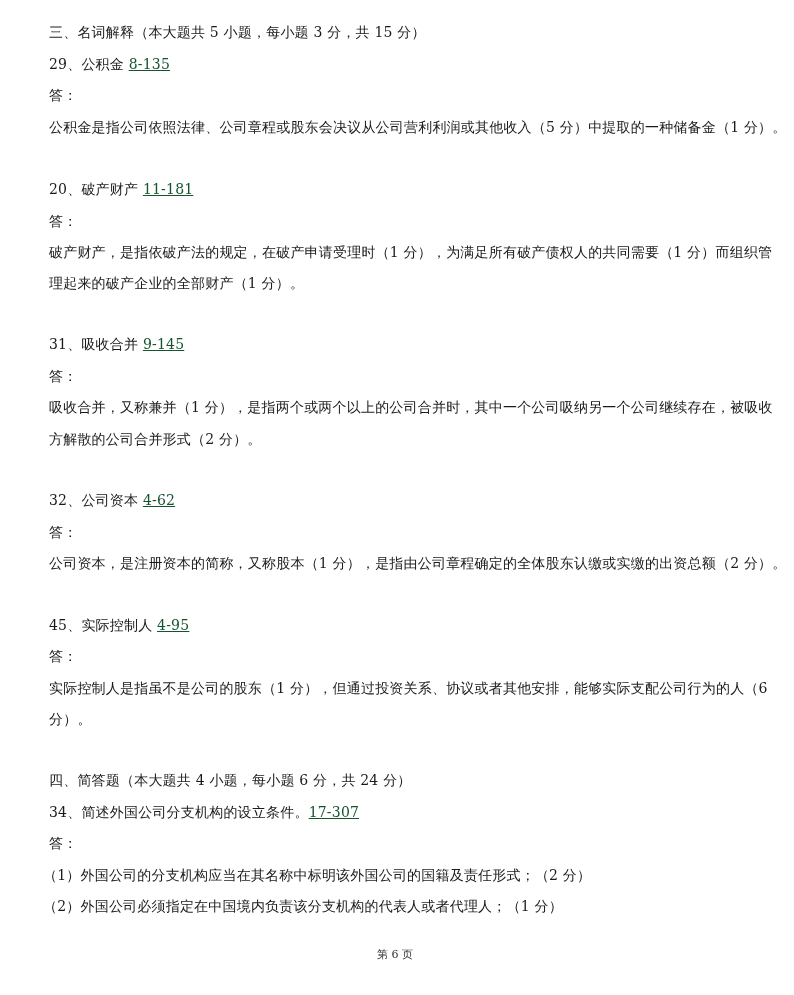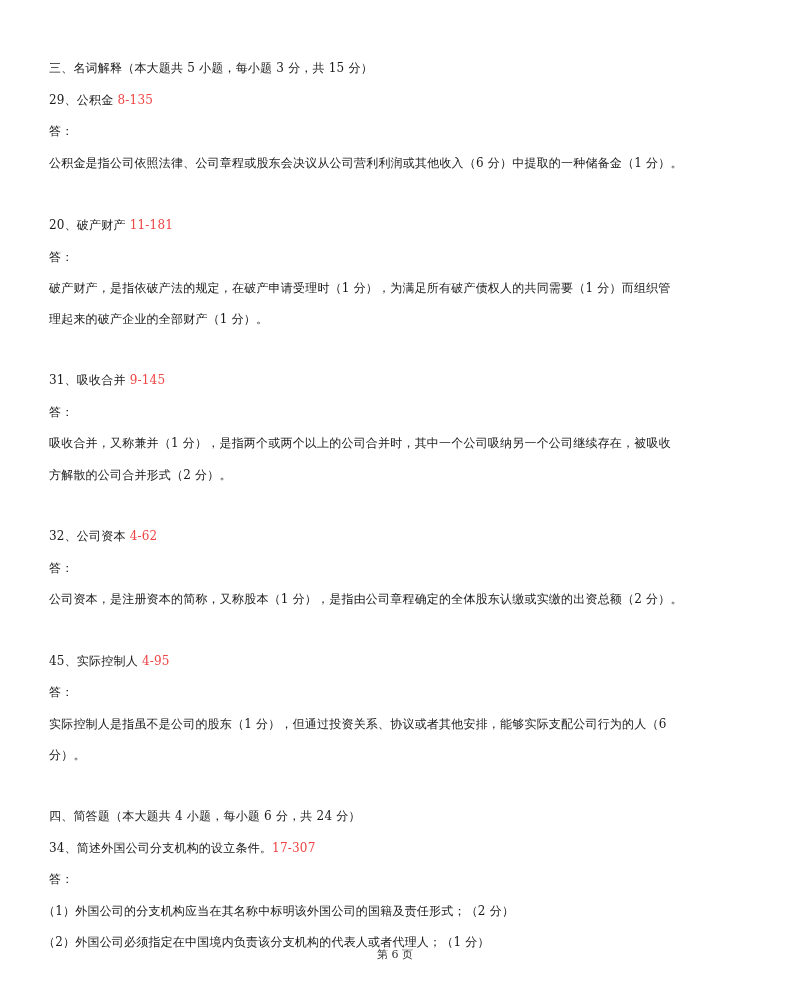--- a/index.html
+++ b/index.html
@@ -10,7 +10,7 @@
     }
     .line {
       position: absolute; left: 49px; white-space: nowrap;
-      font-size: 12px; line-height: 18px; letter-spacing: 0.2px; margin-top: 36px;
+      font-size: 14px; line-height: 18px; letter-spacing: 0.2px;
     }
     .ref { color: #ef4444; }
     .footer {

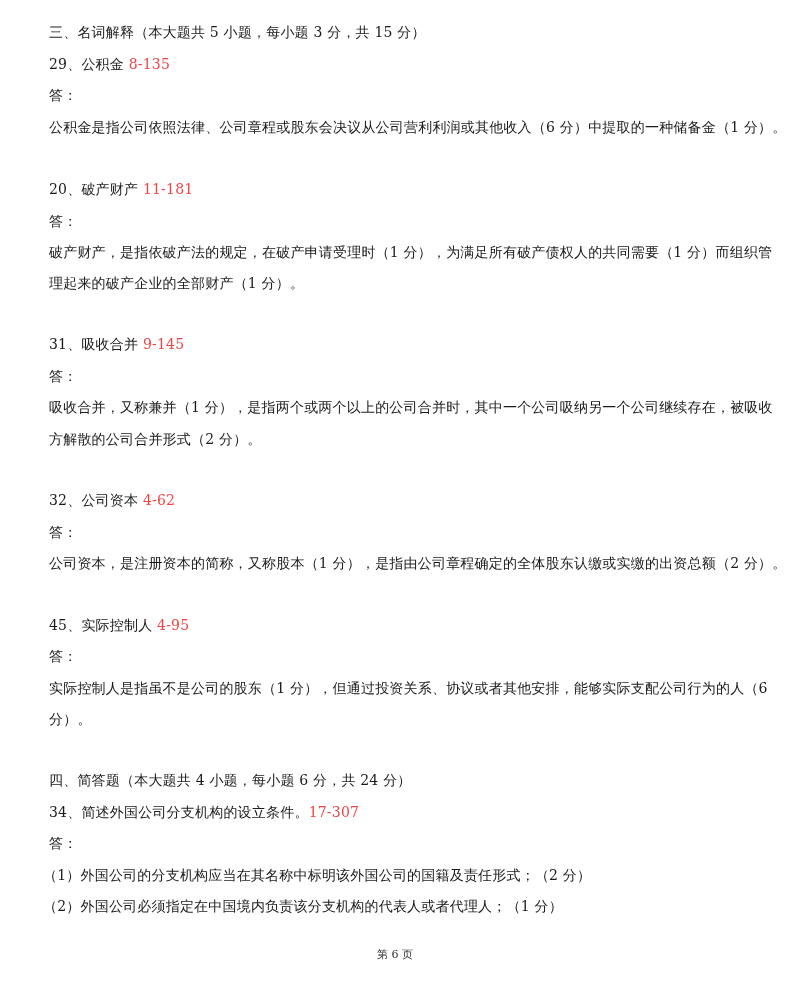--- a/index.html
+++ b/index.html
@@ -12,7 +12,7 @@
       position: absolute; left: 49px; white-space: nowrap;
       font-size: 14px; line-height: 18px; letter-spacing: 0.2px;
     }
-    .ref { color: #ef4444; }
+    .ref { color: #14532d; text-decoration: underline; }
     .footer {
       position: absolute; left: 0; width: 790px; top: 947px;
       text-align: center; font-size: 11px; color: #333;

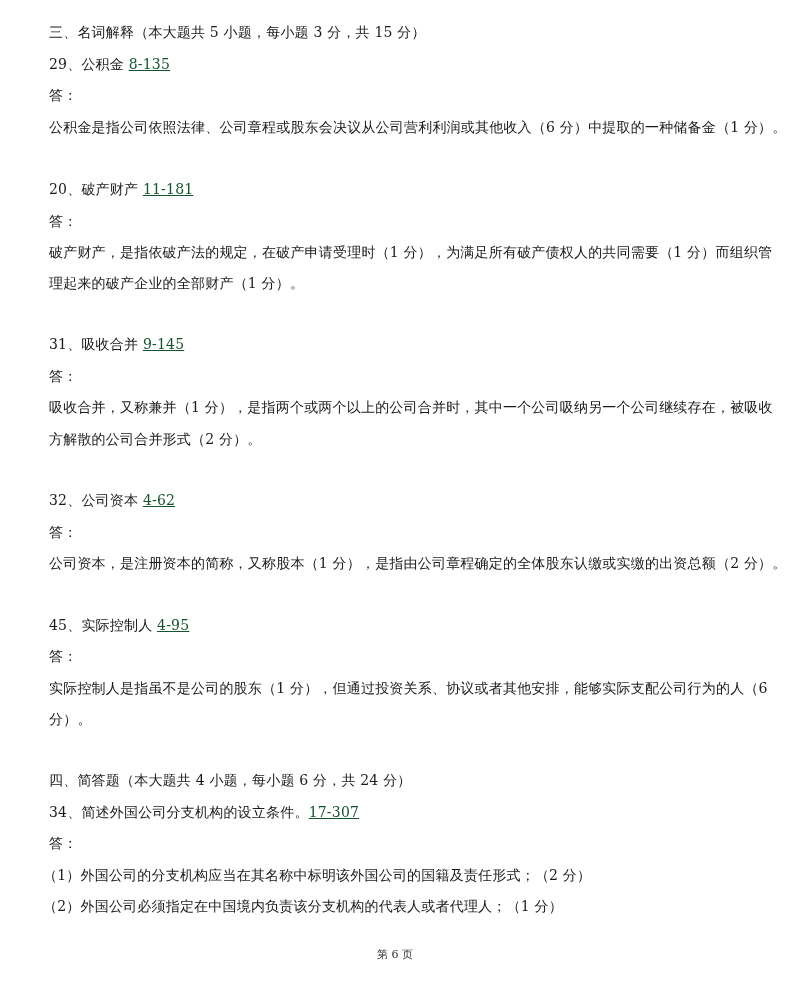--- a/index.html
+++ b/index.html
@@ -29,7 +29,7 @@
     <span class="ref">8-135</span>
   </div>
   <div class="line" style="top:86px">答：</div>
-  <div class="line" style="top:118px">公积金是指公司依照法律、公司章程或股东会决议从公司营利利润或其他收入（6 分）中提取的一种储备金（1 分）。</div>
+  <div class="line" style="top:118px">公积金是指公司依照法律、公司章程或股东会决议从公司营利利润或其他收入（5 分）中提取的一种储备金（1 分）。</div>
 
   <div class="line" style="top:180px">
     <span>20、破产财产</span>

